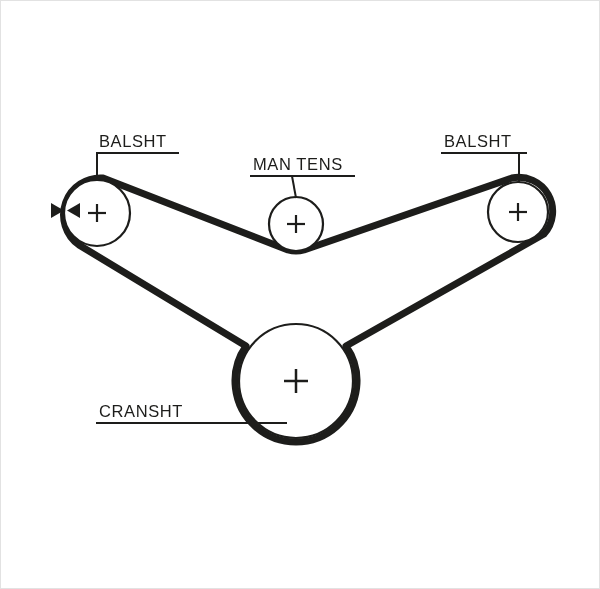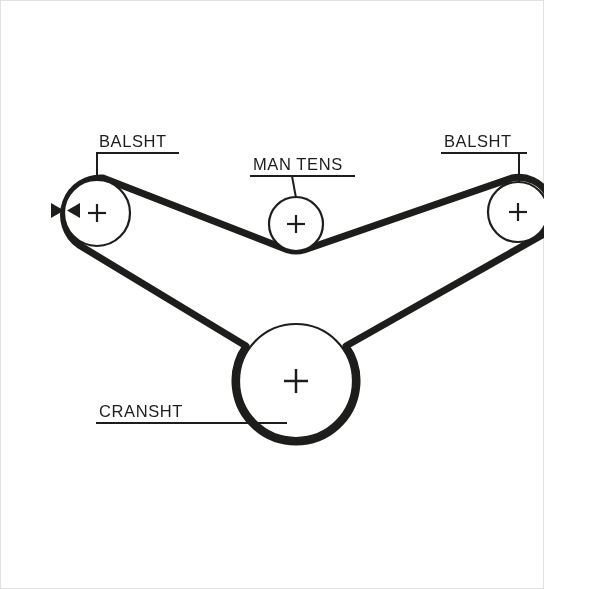--- a/index.html
+++ b/index.html
@@ -9,7 +9,7 @@
     }
     .stage {
       position: relative;
-      width: 544px;
+      width: 600px;
       height: 589px;
       background: #ffffff;
       box-shadow: inset 0 0 0 1px #e2e2e2;

